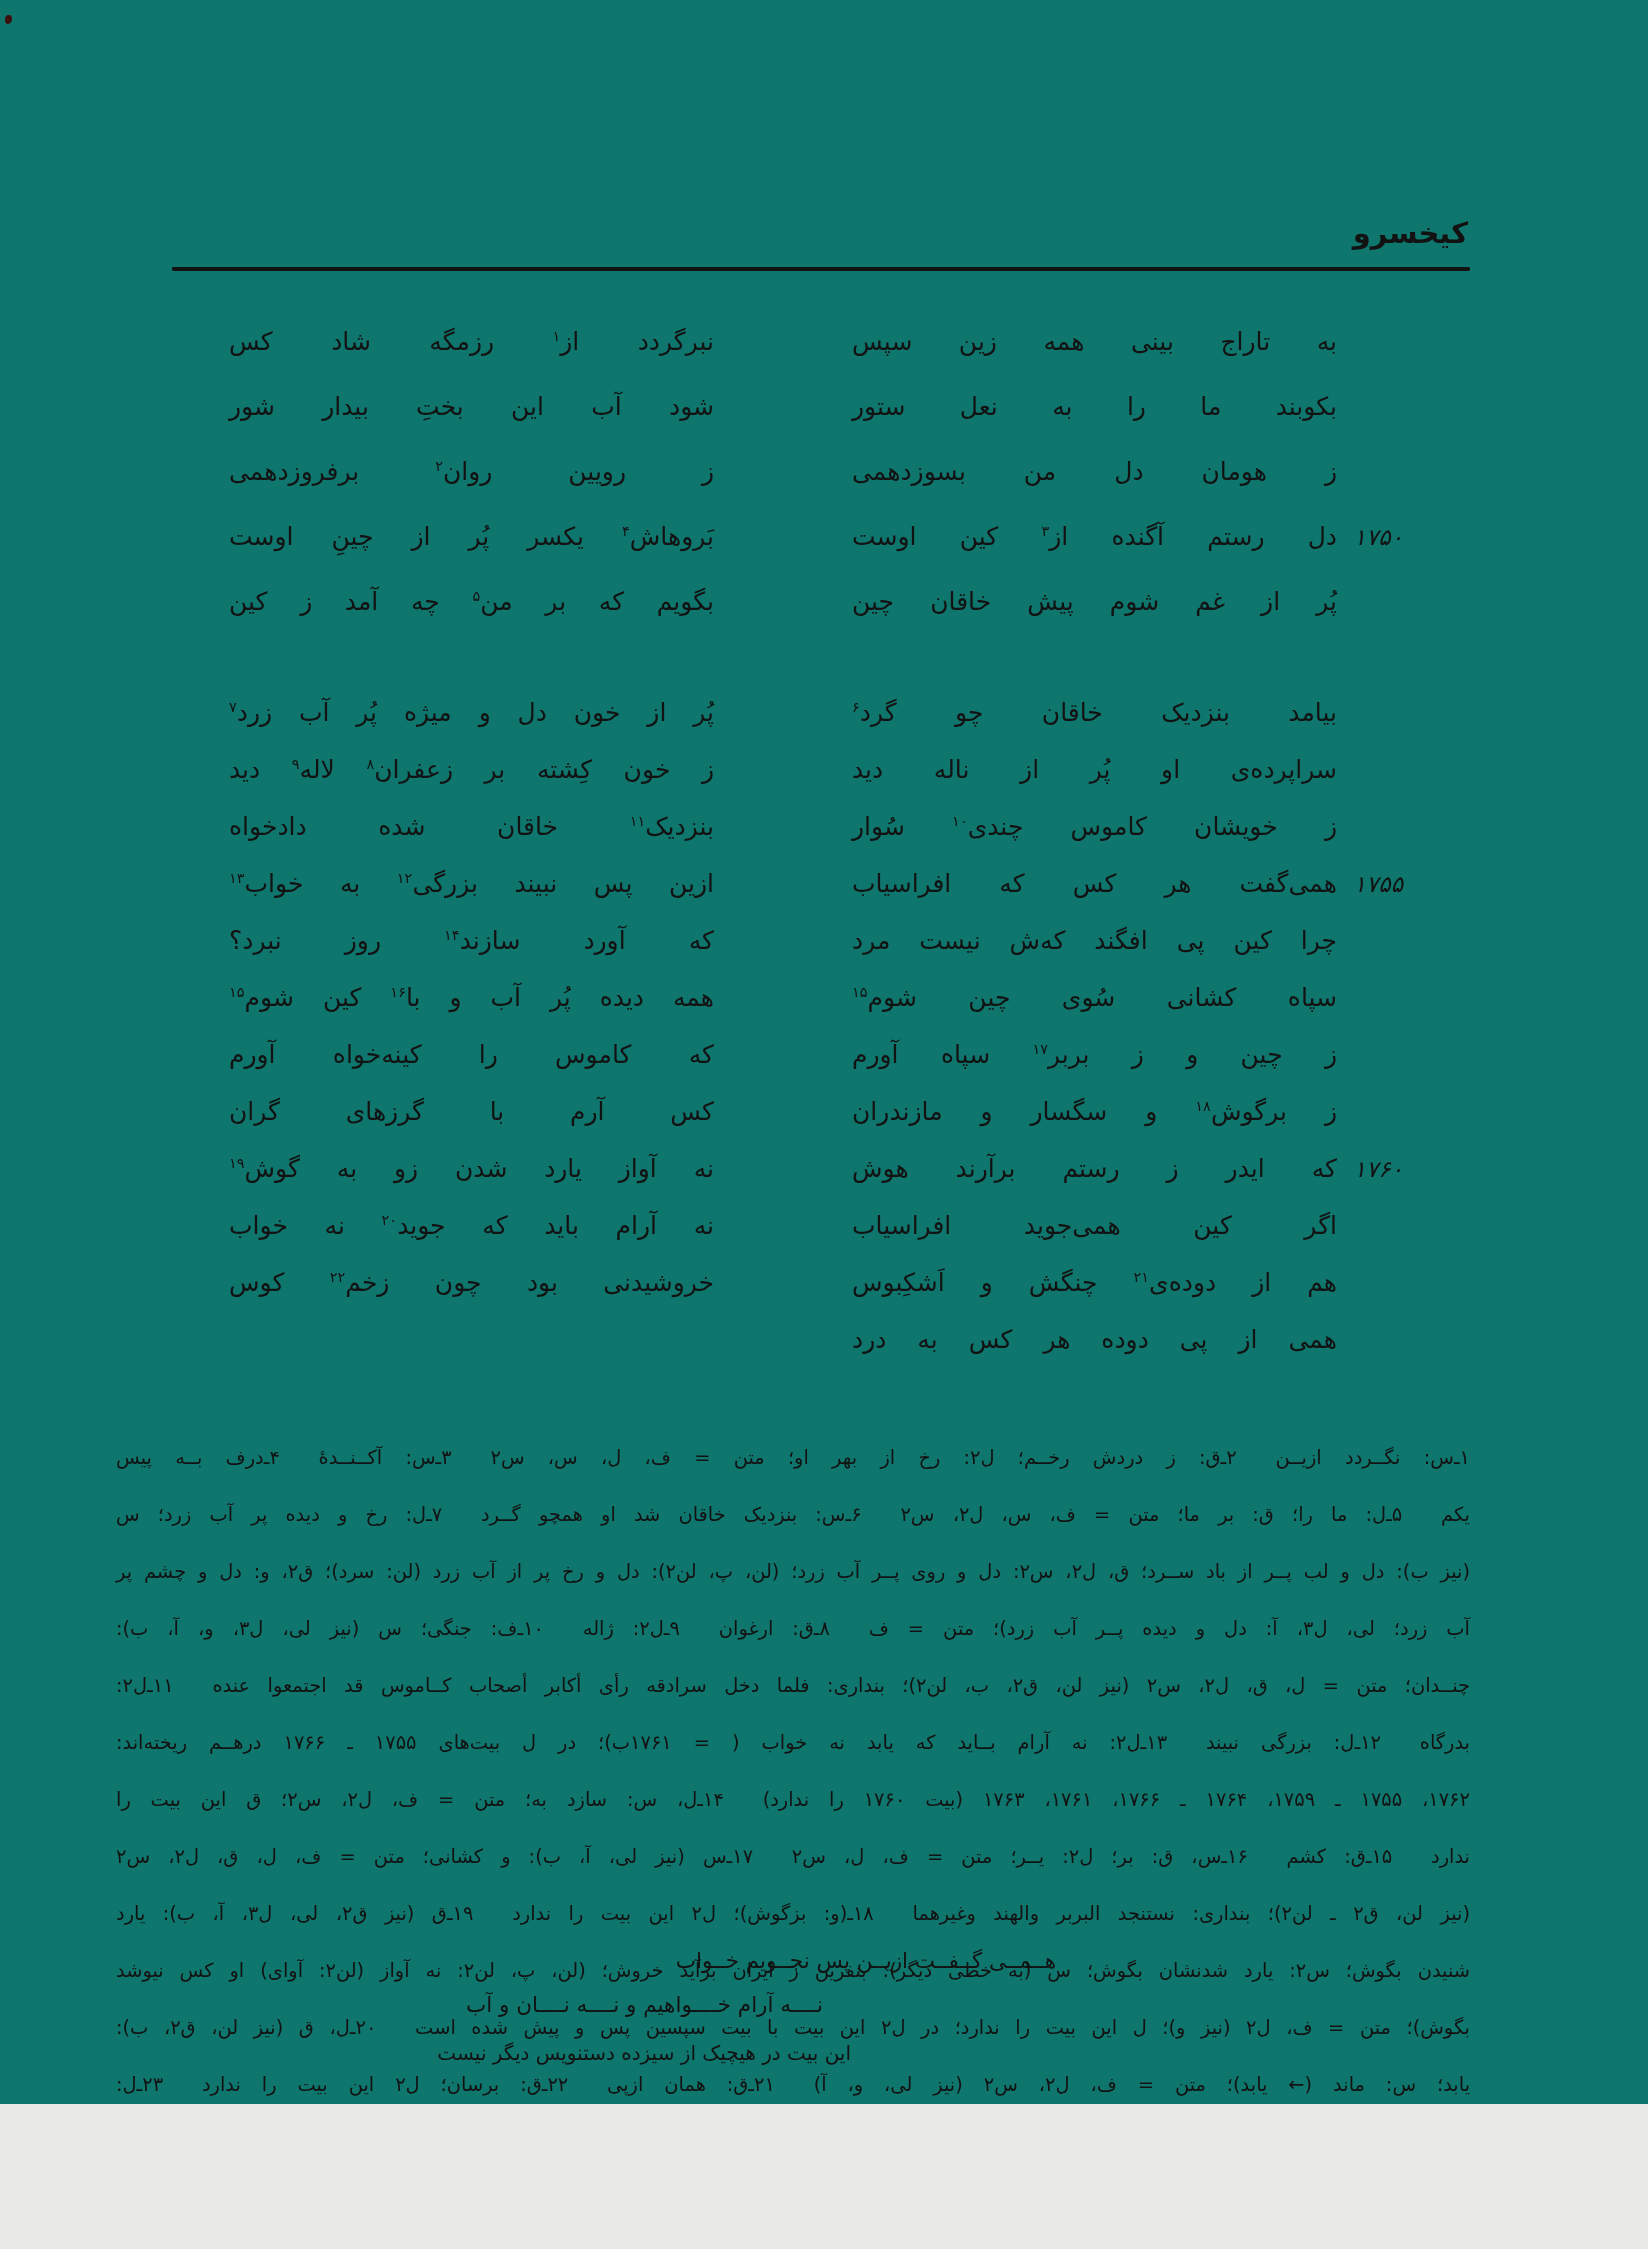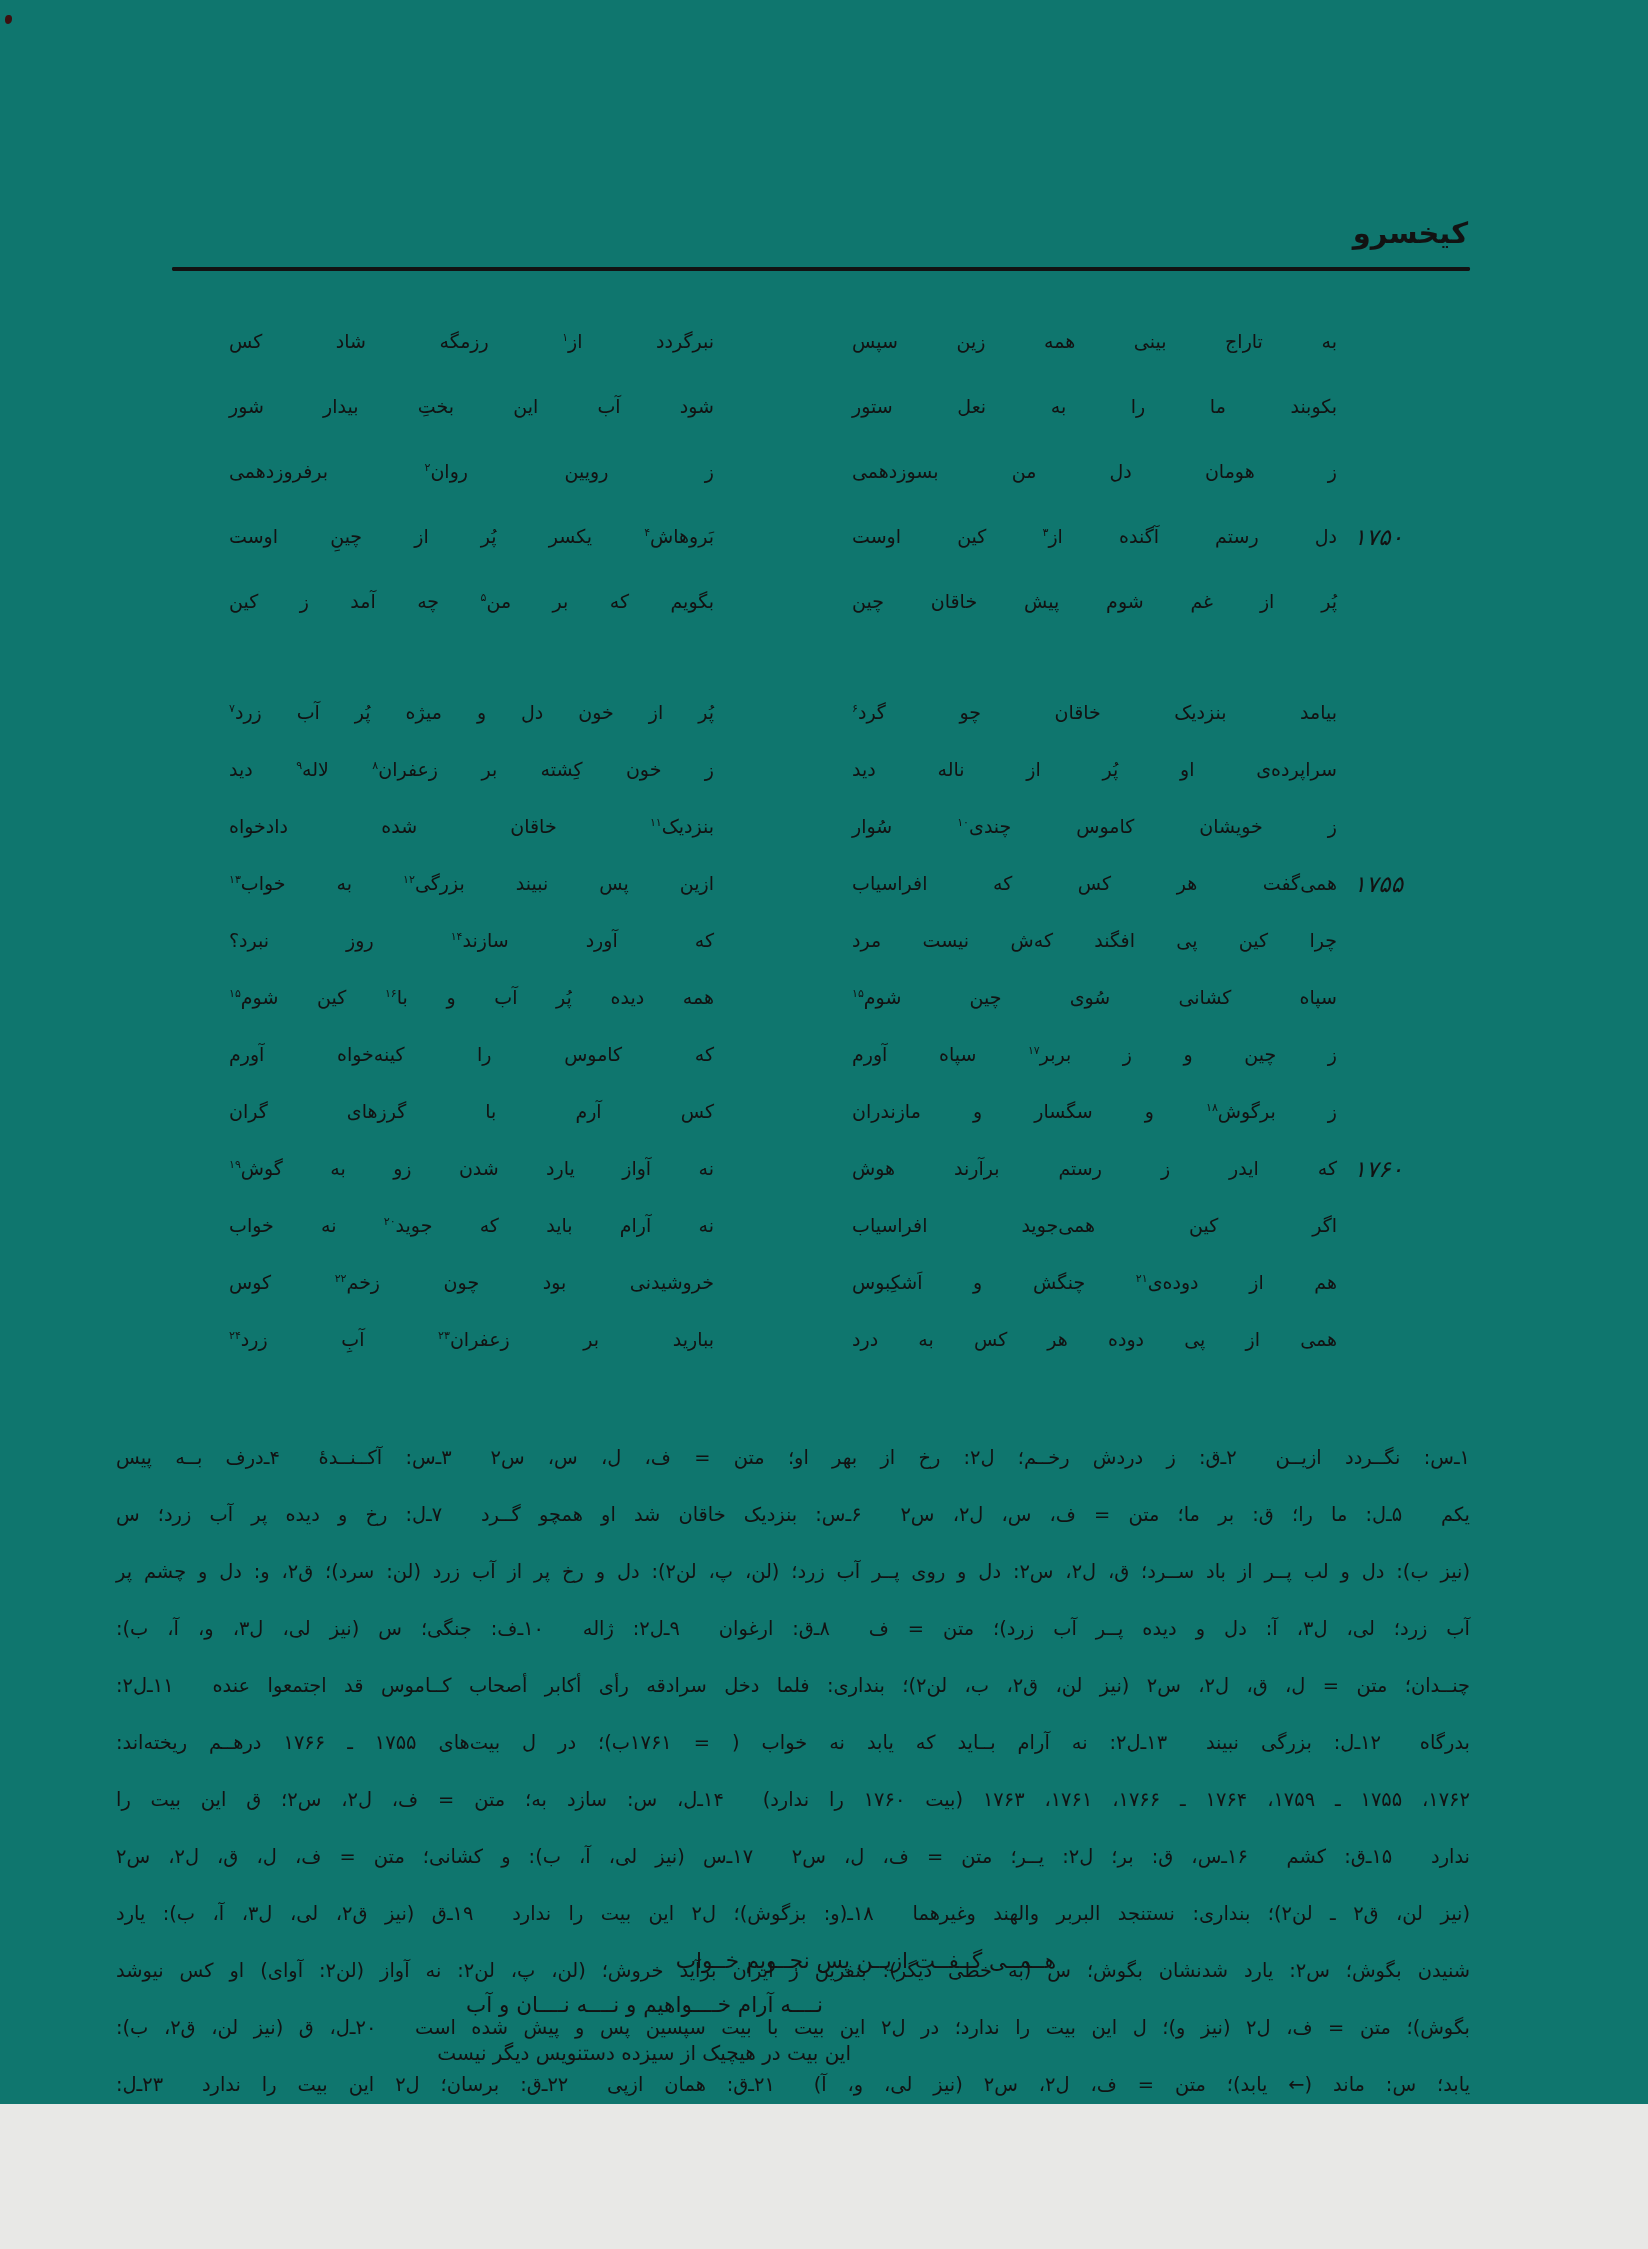--- a/index.html
+++ b/index.html
@@ -40,7 +40,7 @@
     font-size:23px;text-align:left;padding-left:16.6px;direction:rtl;font-style:italic;
   }
   .hemistich{
-    font-size:19px;line-height:1.25;direction:rtl;
+    font-size:25px;line-height:1.25;direction:rtl;
     text-align:justify;text-align-last:justify;
     white-space:normal;
   }

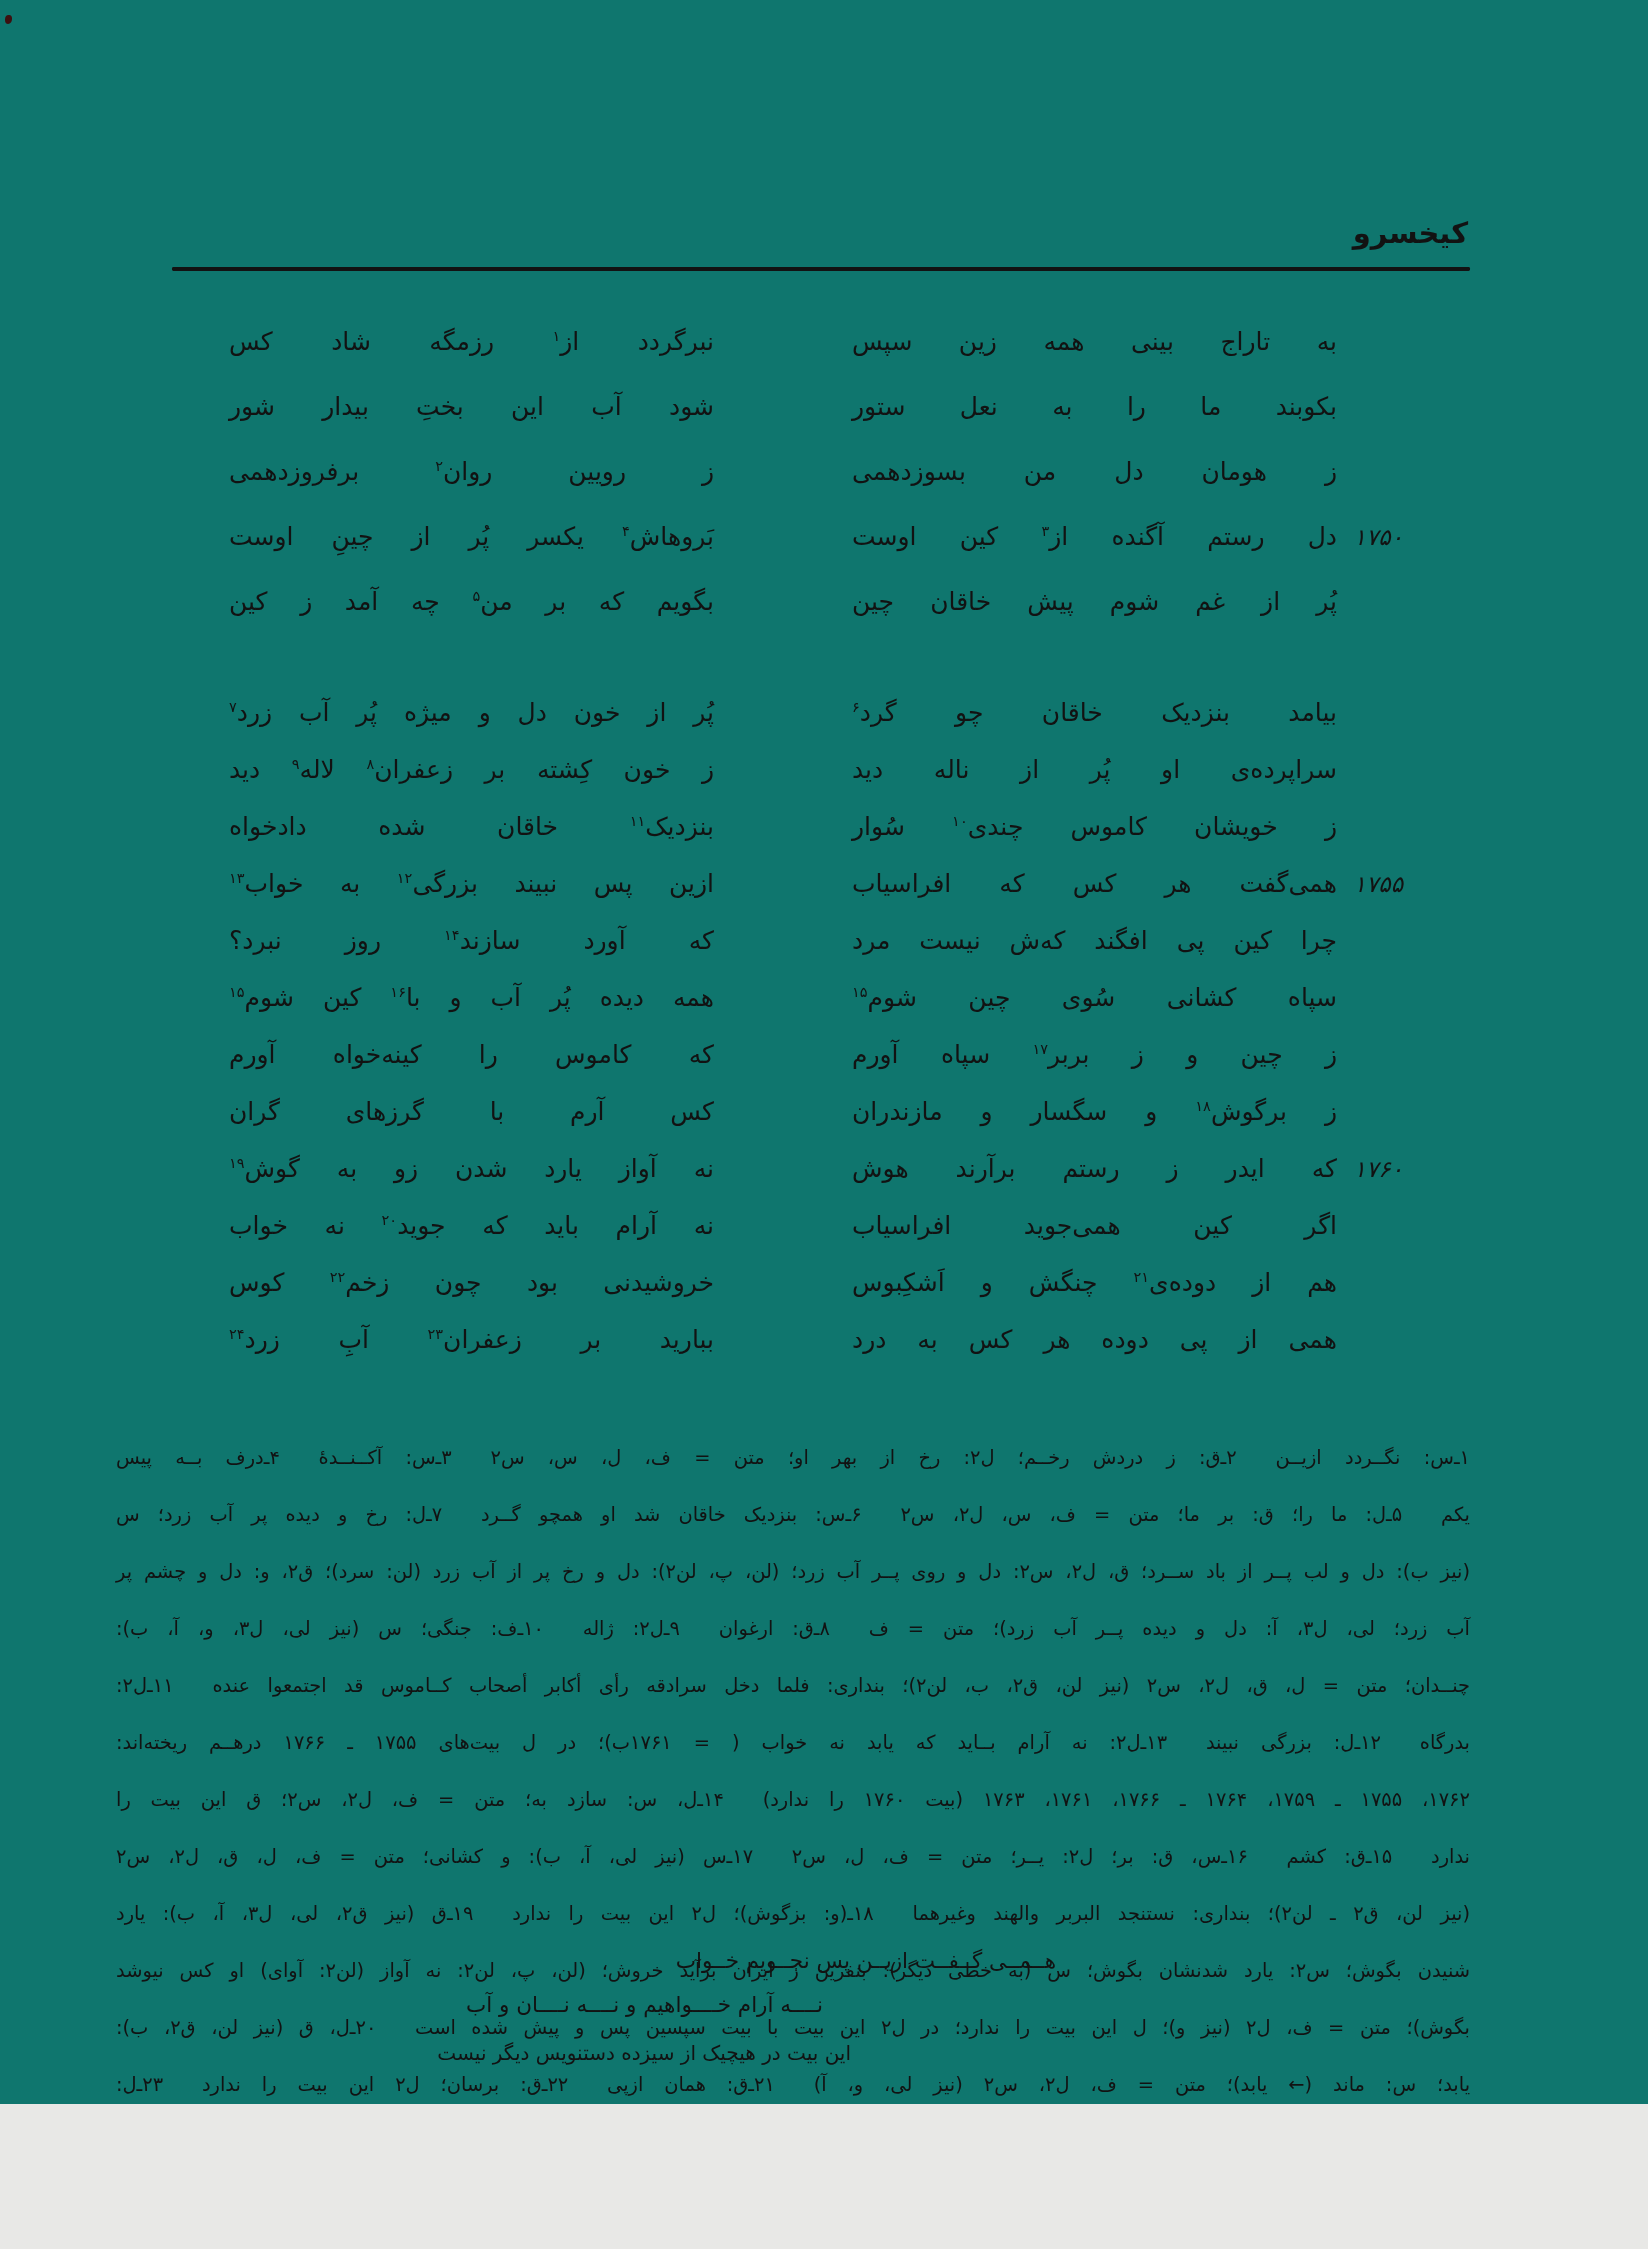--- a/index.html
+++ b/index.html
@@ -189,7 +189,6 @@
         <div class="verse-num"></div>
         <div class="hemistich">همی از پی دوده هر کس به درد</div>
         <div></div>
-        <div class="hemistich">ببارید بر زعفران<sup>۲۳</sup> آبِ زرد<sup>۲۴</sup></div>
       </div>
     </div>
   </div>

